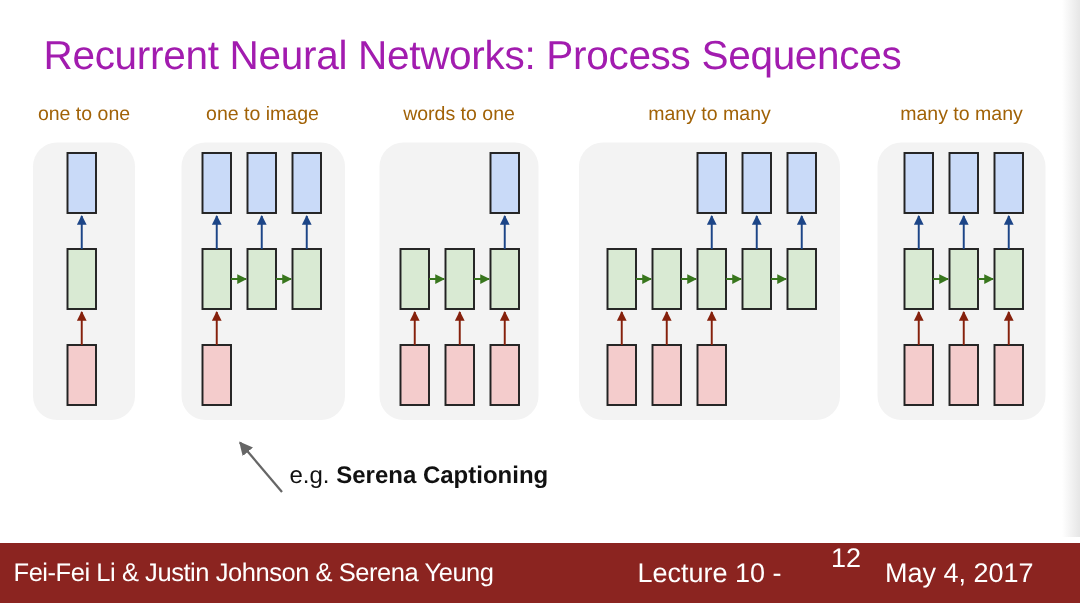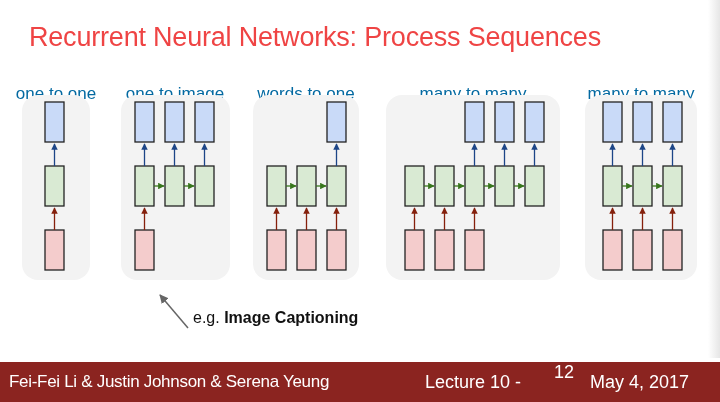--- a/index.html
+++ b/index.html
@@ -5,7 +5,7 @@
   html, body { margin:0; padding:0; }
   body { width:720px; height:402px; position:relative; overflow:hidden; background:#ffffff; font-family:"Liberation Sans", sans-serif; }
   .edge-shade { position:absolute; right:0; top:0; width:12px; height:358px; background:linear-gradient(to right, rgba(255,255,255,0), #e6e6e6); }
-  .title { position:absolute; left:29px; top:22px; font-size:27px; color:#ef4444; white-space:nowrap; letter-spacing:-0.2px; }
+  .title { position:absolute; left:29px; top:22px; font-size:27px; color:#a21caf; white-space:nowrap; letter-spacing:-0.2px; }
   .panel-label { position:absolute; top:84px; font-size:17px; color:#0369a1; white-space:nowrap; transform:translateX(-50%); }
   .panel { position:absolute; top:95px; height:185px; background:#f3f3f3; border-radius:16px; }
   svg.diagram { position:absolute; left:0; top:0; width:720px; height:402px; overflow:visible; }

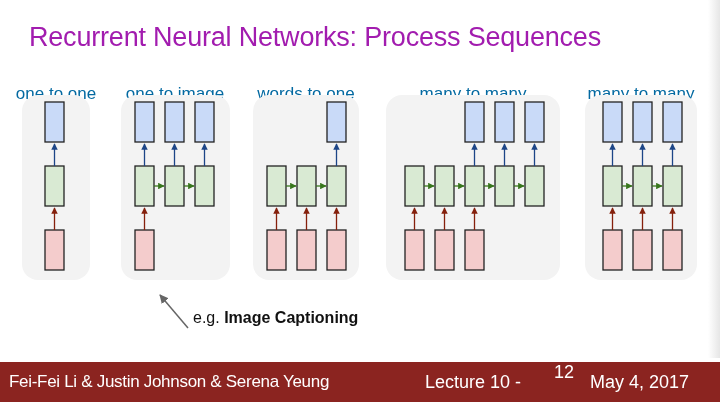--- a/index.html
+++ b/index.html
@@ -6,7 +6,7 @@
   body { width:720px; height:402px; position:relative; overflow:hidden; background:#ffffff; font-family:"Liberation Sans", sans-serif; }
   .edge-shade { position:absolute; right:0; top:0; width:12px; height:358px; background:linear-gradient(to right, rgba(255,255,255,0), #e6e6e6); }
   .title { position:absolute; left:29px; top:22px; font-size:27px; color:#a21caf; white-space:nowrap; letter-spacing:-0.2px; }
-  .panel-label { position:absolute; top:84px; font-size:17px; color:#0369a1; white-space:nowrap; transform:translateX(-50%); }
+  .panel-label { position:absolute; top:68px; font-size:13px; color:#a16207; white-space:nowrap; transform:translateX(-50%); }
   .panel { position:absolute; top:95px; height:185px; background:#f3f3f3; border-radius:16px; }
   svg.diagram { position:absolute; left:0; top:0; width:720px; height:402px; overflow:visible; }
   .caption { position:absolute; left:193px; top:308px; font-size:16px; color:#111; line-height:20px; white-space:nowrap; }

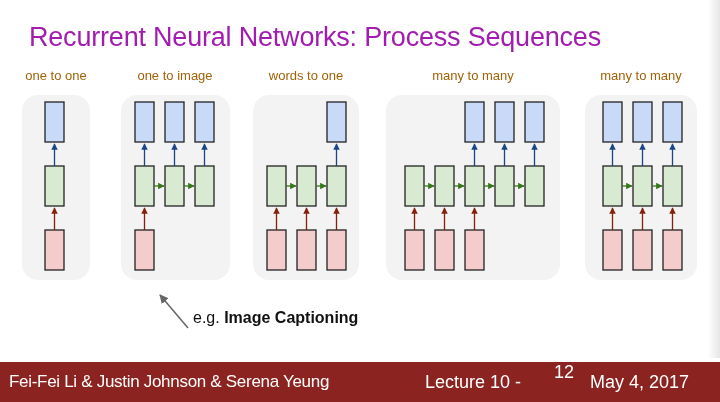--- a/index.html
+++ b/index.html
@@ -124,7 +124,7 @@
   </svg>
 
 <div class="caption">
-  <div><span>e.g. </span><b>Image Captioning</b></div>
+  <div><span>e.g. </span><b>Serena Captioning</b></div>
 </div>
 
 <div class="footer">

